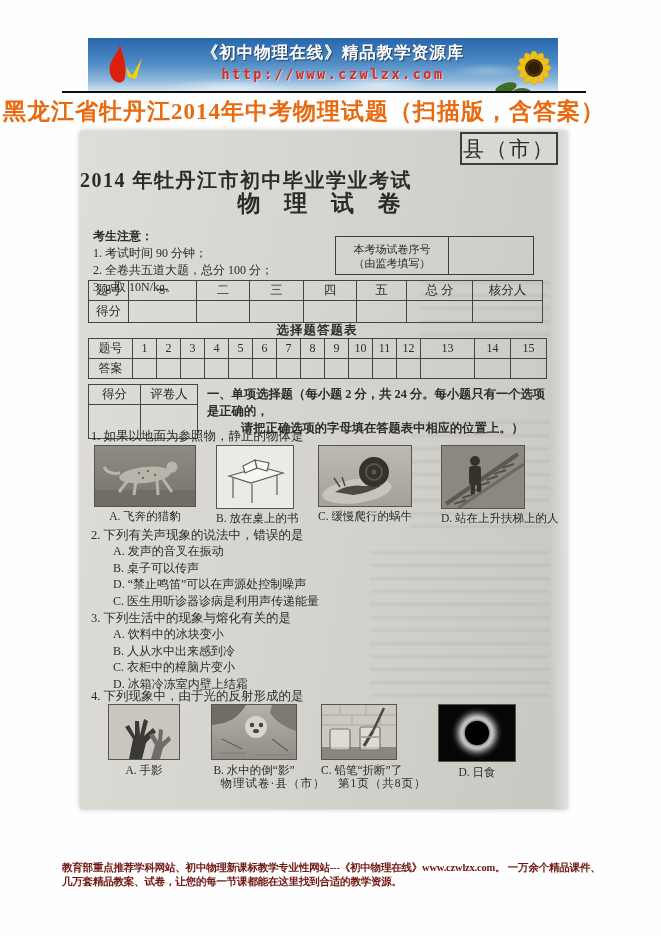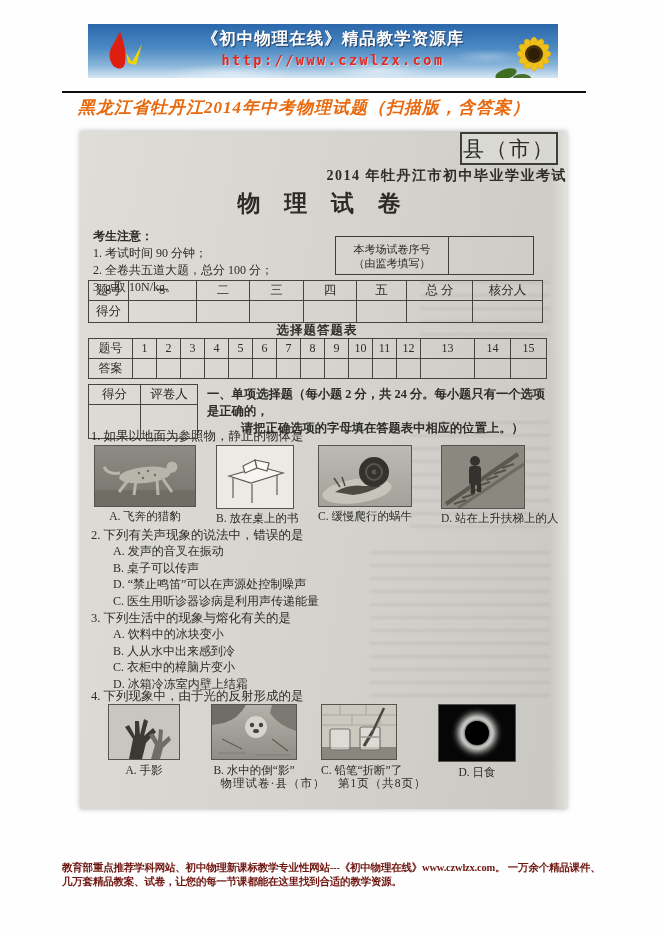--- a/index.html
+++ b/index.html
@@ -8,7 +8,7 @@
   .abs{position:absolute;}
 
   
-  .banner{left:88px;top:24px;width:470px;height:54px;
+  .banner{left:88px;top:38px;width:470px;height:54px;
     background:
       radial-gradient(70px 12px at 62% 86%, rgba(255,255,255,.55), transparent 70%),
       radial-gradient(90px 14px at 30% 92%, rgba(255,255,255,.45), transparent 70%),

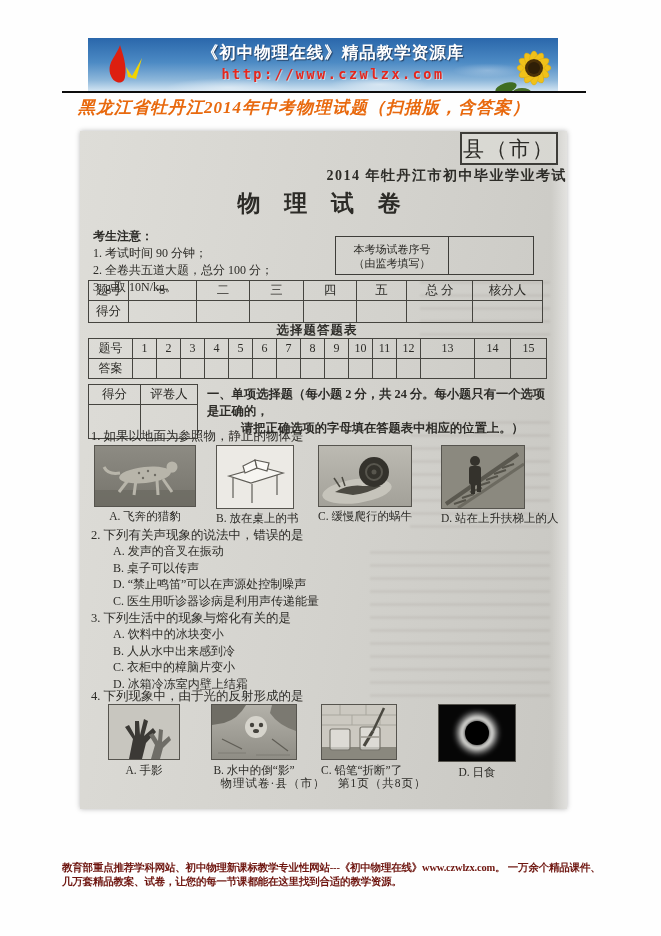--- a/index.html
+++ b/index.html
@@ -27,7 +27,7 @@
 
   
   .page-title{left:0;top:96px;width:608px;text-align:center;
-    font-size:17px;font-weight:bold;color:#e8690e;letter-spacing:1px;font-style:italic;}
+    font-size:23px;font-weight:bold;color:#e8690e;letter-spacing:1px;}
 
   
   .paper{left:80px;top:131px;width:487px;height:678px;color:#2c2b27;

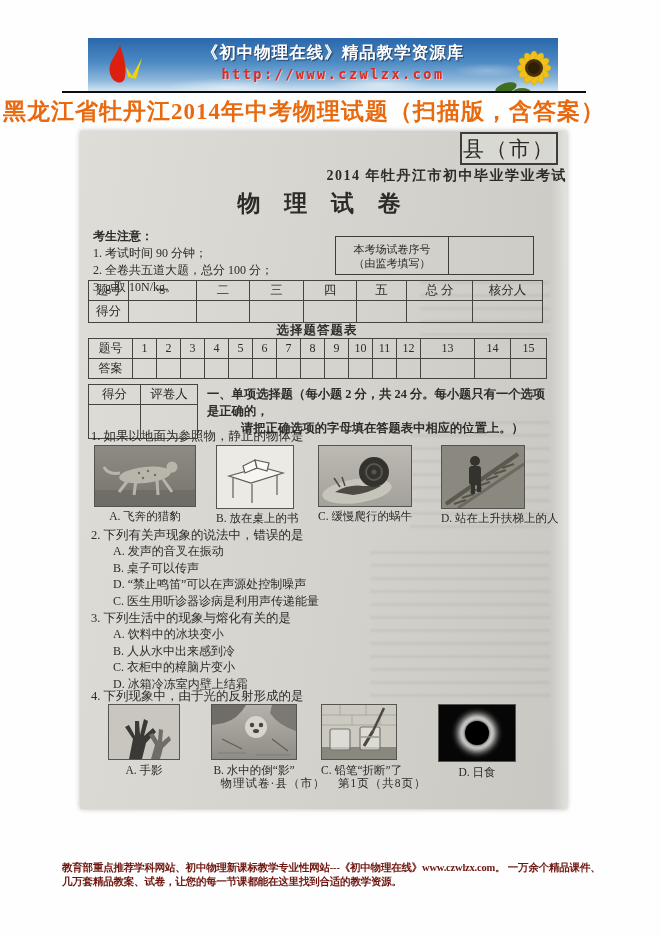--- a/index.html
+++ b/index.html
@@ -40,7 +40,7 @@
   .county-box{left:380px;top:1px;width:94px;height:29px;border:2px solid #3e3d39;
     display:flex;align-items:center;justify-content:center;
     font-size:21px;letter-spacing:2px;font-weight:500;background:rgba(236,235,230,.35);}
-  .exam-session{left:0;top:36px;width:100%;text-align:right;font-size:14px;
+  .exam-session{left:0;top:36px;width:100%;text-align:left;font-size:20px;
     font-weight:600;letter-spacing:1.5px;}
   .paper-title{left:0;top:57px;width:100%;text-align:center;font-size:23px;
     font-weight:bold;letter-spacing:9px;}

